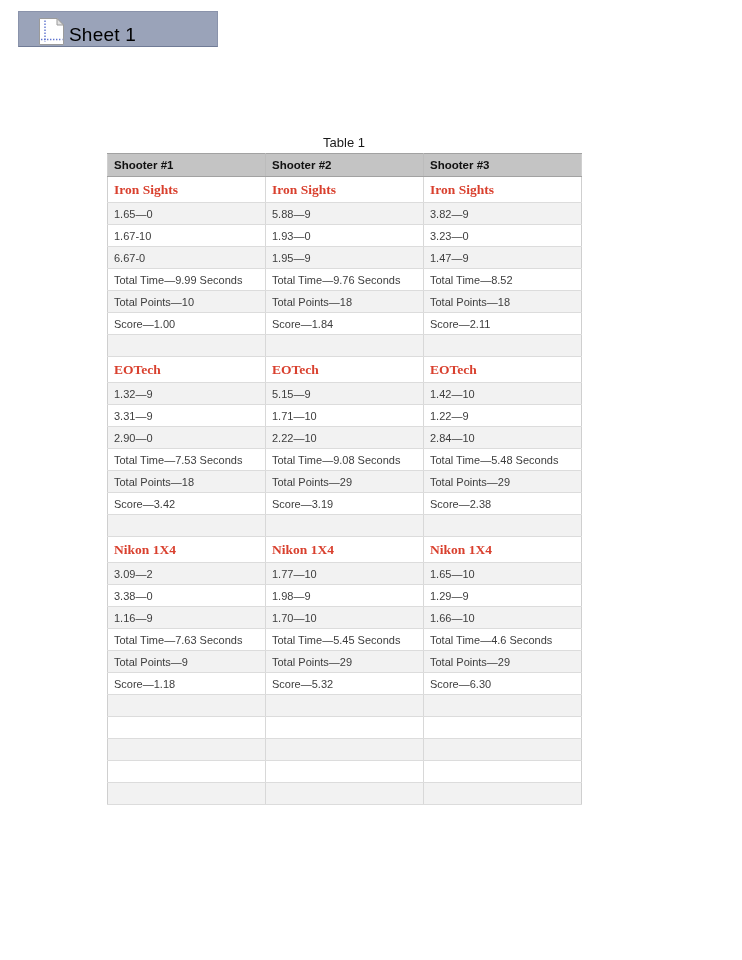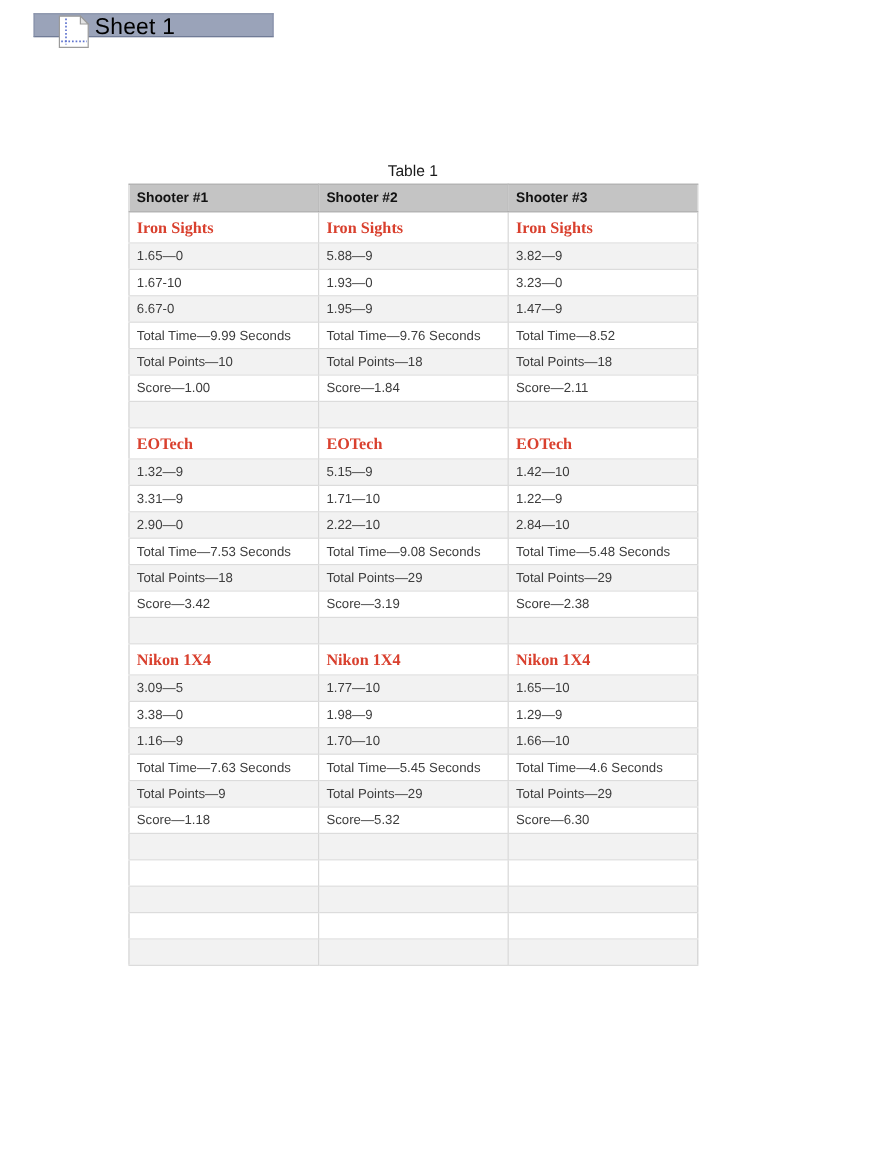--- a/index.html
+++ b/index.html
@@ -14,13 +14,13 @@
   
   .sheet-tab {
     position: absolute;
-    left: 28px; top: 11px;
-    width: 200px; height: 20px;
+    left: 18px; top: 11px;
+    width: 200px; height: 36px;
     background: var(--tab-bg, #9aa3b9);
     border: 1px solid #8a93ab;
     border-bottom-color: #707b96;
     display: flex;
-    align-items: flex-start;
+    align-items: flex-end;
     cursor: default;
   }
   .sheet-tab .tab-icon {

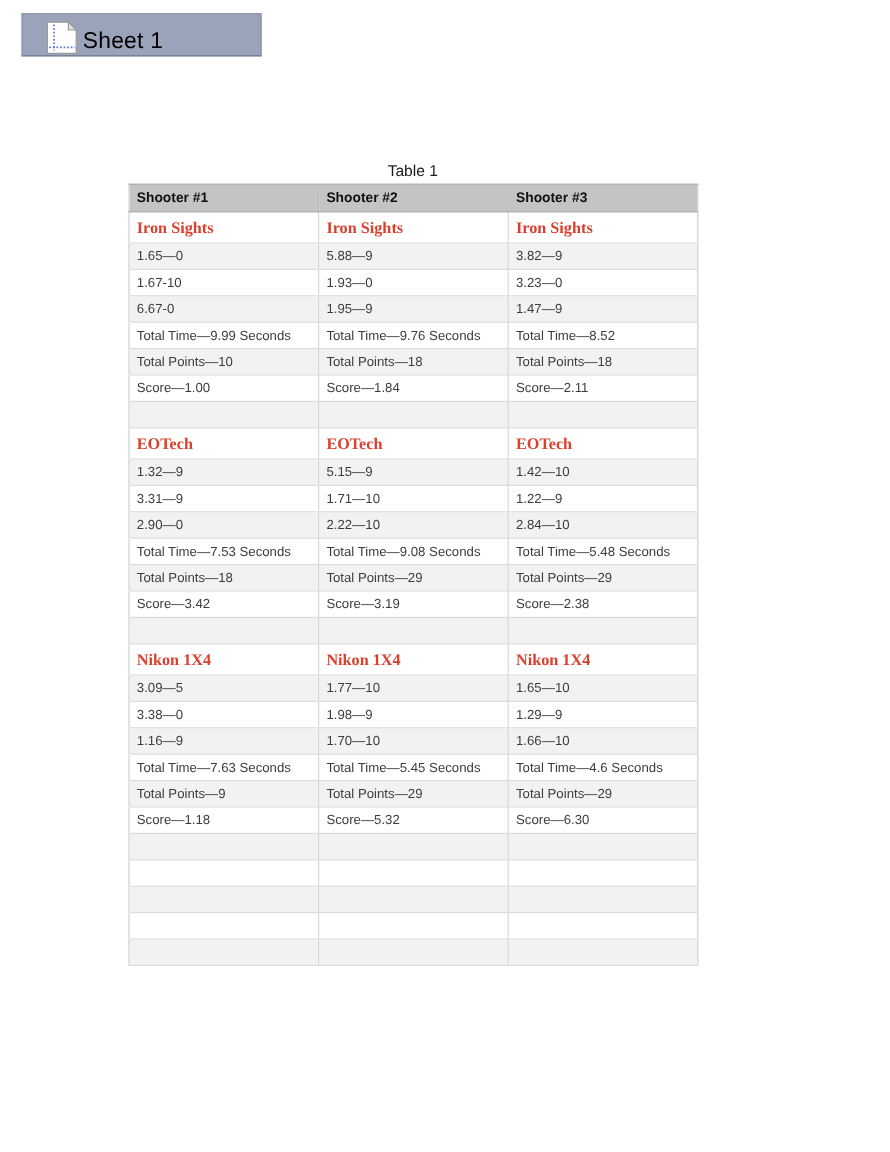--- a/index.html
+++ b/index.html
@@ -200,7 +200,7 @@
           <td>Nikon 1X4</td>
         </tr>
         <tr class="data alt">
-          <td>3.09—5</td>
+          <td>3.09—2</td>
           <td>1.77—10</td>
           <td>1.65—10</td>
         </tr>

